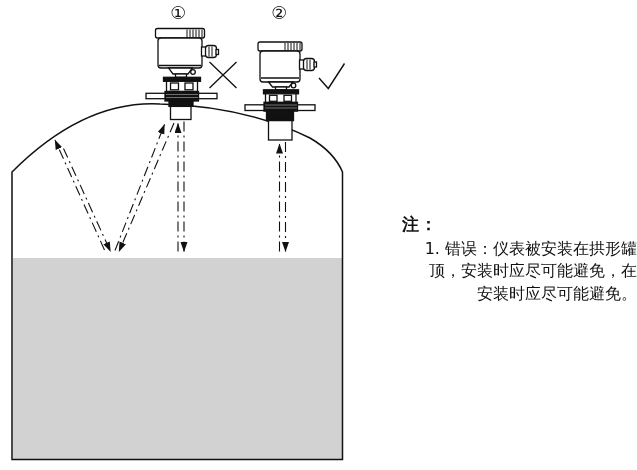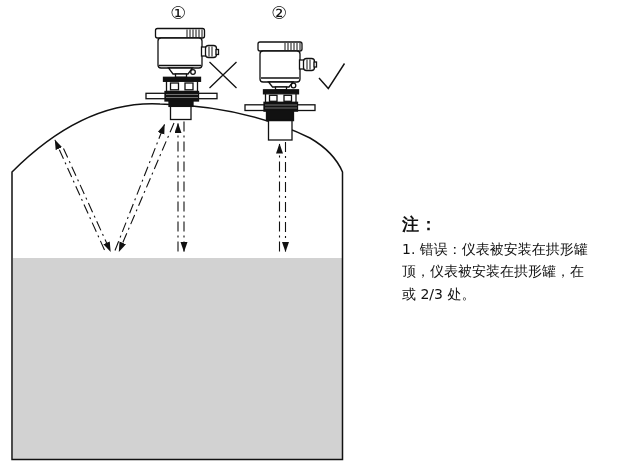--- a/index.html
+++ b/index.html
@@ -8,7 +8,7 @@
   .diagram-svg{position:absolute;left:0;top:0;}
   .notes{position:absolute;left:402px;top:211px;width:235px;}
   .notes-title{font-size:17px;font-weight:bold;line-height:27px;letter-spacing:1px;}
-  .notes-line{font-size:14px;line-height:22.4px;}
+  .notes-line{font-size:16px;line-height:22.4px;text-align:right;}
 </style>
 </head>
 <body>

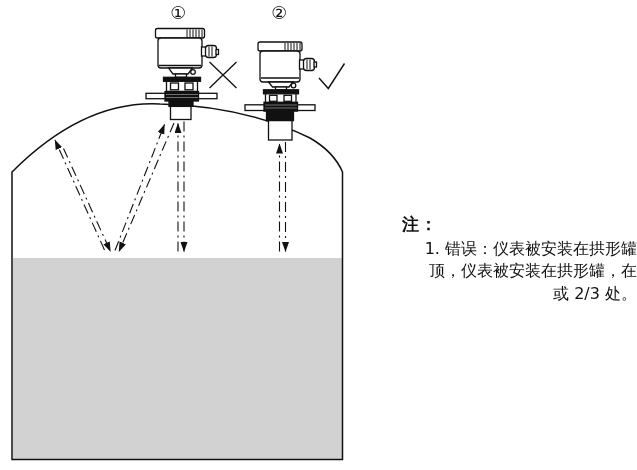--- a/index.html
+++ b/index.html
@@ -99,7 +99,7 @@
   <div class="notes">
     <div class="notes-title">注：</div>
     <div class="notes-line">1. 错误：仪表被安装在拱形罐</div>
-    <div class="notes-line">顶，仪表被安装在拱形罐，在</div>
+    <div class="notes-line">顶，安装时应尽可能避免，在</div>
     <div class="notes-line">或 2/3 处。</div>
   </div>
 </div>

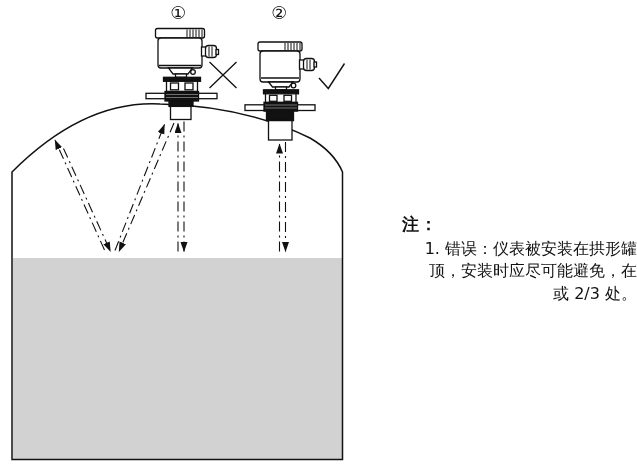--- a/index.html
+++ b/index.html
@@ -100,6 +100,7 @@
     <div class="notes-title">注：</div>
     <div class="notes-line">1. 错误：仪表被安装在拱形罐</div>
     <div class="notes-line">顶，安装时应尽可能避免，在</div>
+    <div class="notes-line">安装时应尽可能避免。</div>
     <div class="notes-line">或 2/3 处。</div>
   </div>
 </div>

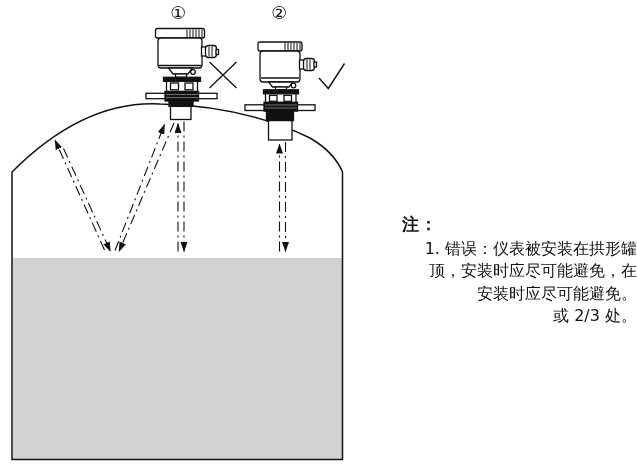--- a/index.html
+++ b/index.html
@@ -101,7 +101,6 @@
     <div class="notes-line">1. 错误：仪表被安装在拱形罐</div>
     <div class="notes-line">顶，安装时应尽可能避免，在</div>
     <div class="notes-line">安装时应尽可能避免。</div>
-    <div class="notes-line">或 2/3 处。</div>
   </div>
 </div>
 

